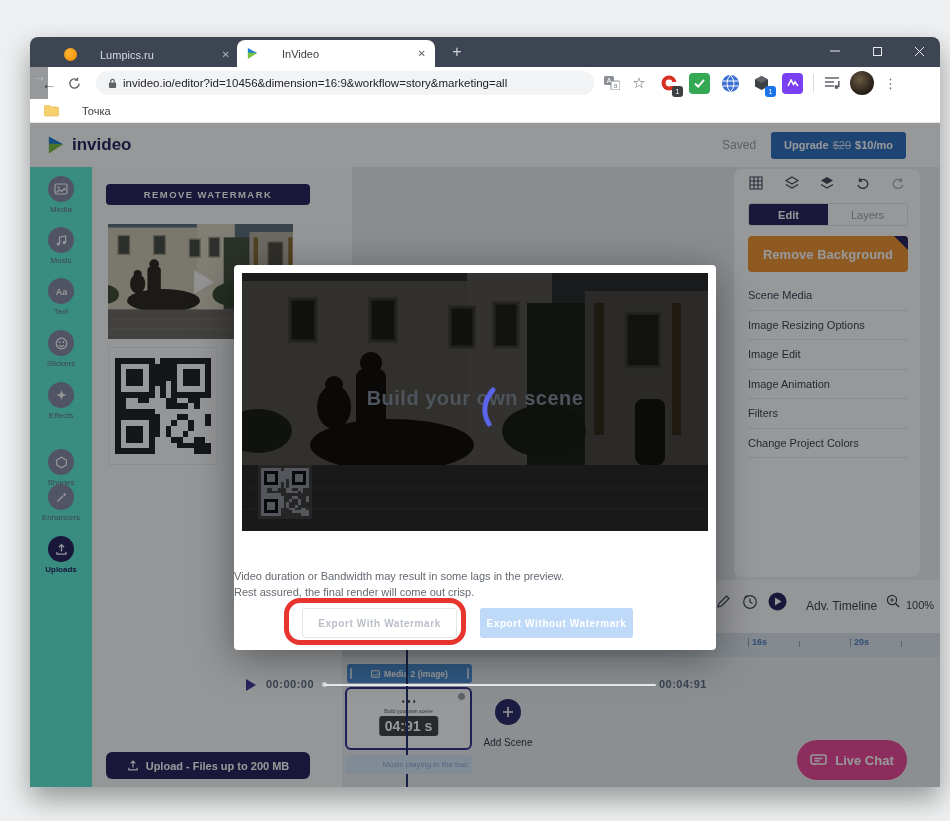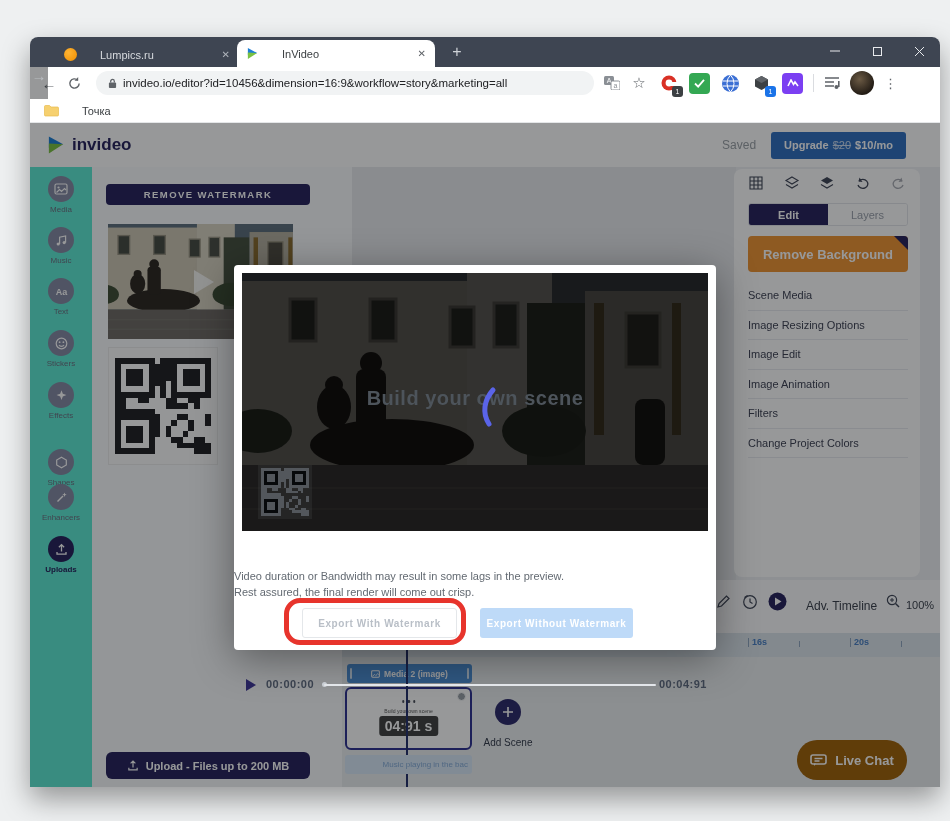--- a/index.html
+++ b/index.html
@@ -98,7 +98,7 @@
   .addscene-label{position:absolute;left:123px;top:157px;width:86px;text-align:center;font-size:10px;color:#333b4a;}
   .musicbar{position:absolute;left:3px;top:175px;width:127px;height:19px;background:#d9e8f8;border-radius:3px;overflow:hidden;}
   .musicbar span{position:absolute;right:4px;top:5px;font-size:8px;color:#85acd8;white-space:nowrap;}
-  .livechat{position:absolute;left:455px;top:160px;width:110px;height:40px;border-radius:20px;background:#a16207;color:#fff;
+  .livechat{position:absolute;left:455px;top:160px;width:110px;height:40px;border-radius:20px;background:#ec4899;color:#fff;
             font-size:13px;font-weight:bold;display:flex;align-items:center;justify-content:center;gap:8px;}
   
   .dim{position:absolute;inset:0;background:rgba(8,9,12,.42);z-index:40;}

